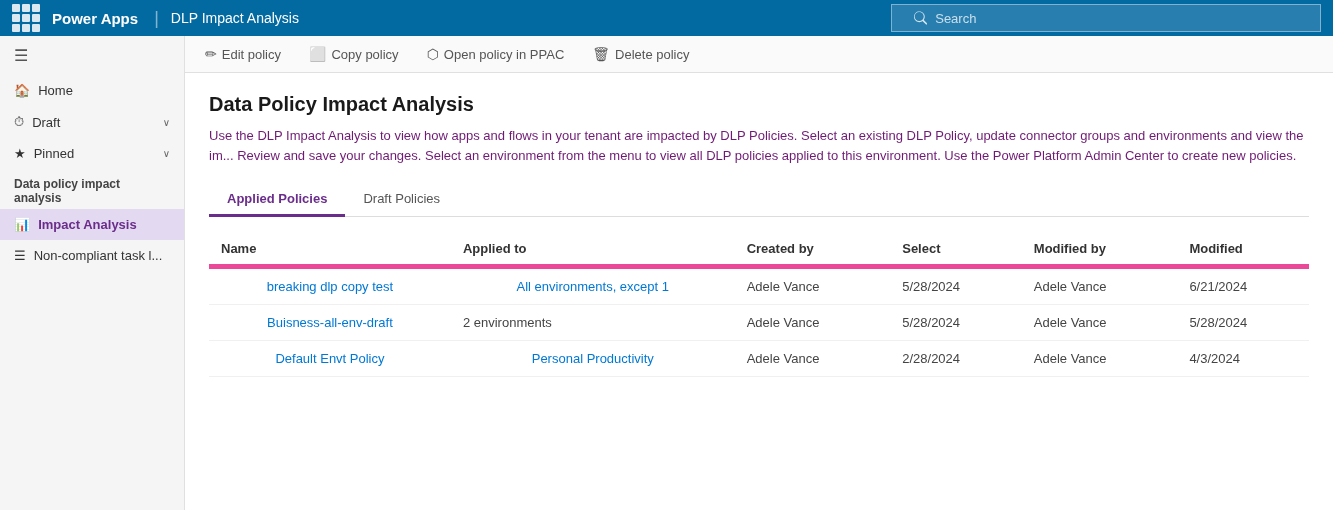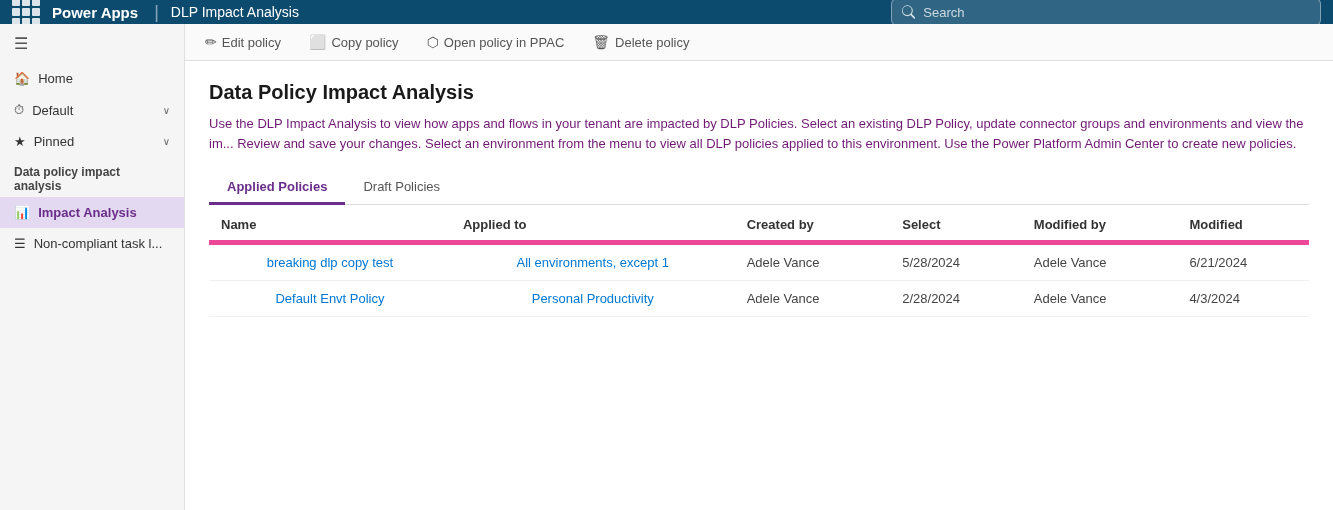--- a/index.html
+++ b/index.html
@@ -7,10 +7,10 @@
 
     
     .top-nav {
-      background: #0c4a6e;
-      display: flex;
-      align-items: center;
-      height: 24px;
+      background: #0369a1;
+      display: flex;
+      align-items: center;
+      height: 36px;
       padding: 0 12px;
       gap: 12px;
       flex-shrink: 0;

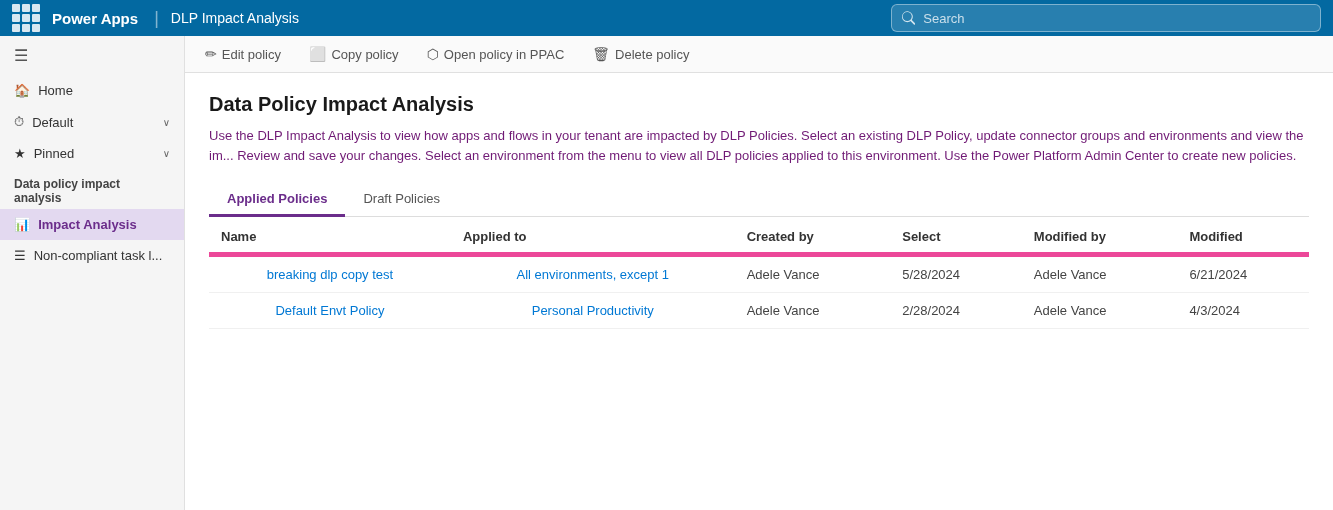--- a/index.html
+++ b/index.html
@@ -49,8 +49,8 @@
       align-items: center;
       background: rgba(255,255,255,0.15);
       border: 1px solid rgba(255,255,255,0.4);
-      border-radius: 6px;
-      padding: 0 10px;
+      border-radius: 0;
+      padding: 0 22px;
       width: 430px;
       height: 28px;
       gap: 8px;

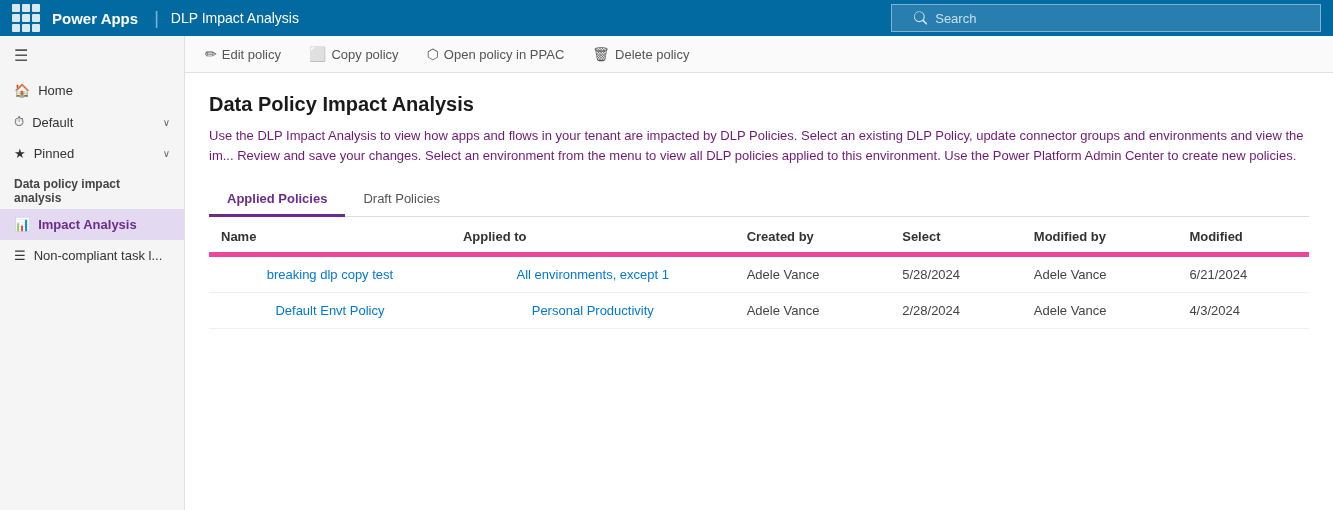--- a/index.html
+++ b/index.html
@@ -246,7 +246,7 @@
     </div>
     <div class="sidebar-item">
       <span>⏱</span>
-      <span class="item-label">Default</span>
+      <span class="item-label">Draft</span>
       <span class="chevron">∨</span>
     </div>
     <div class="sidebar-item">

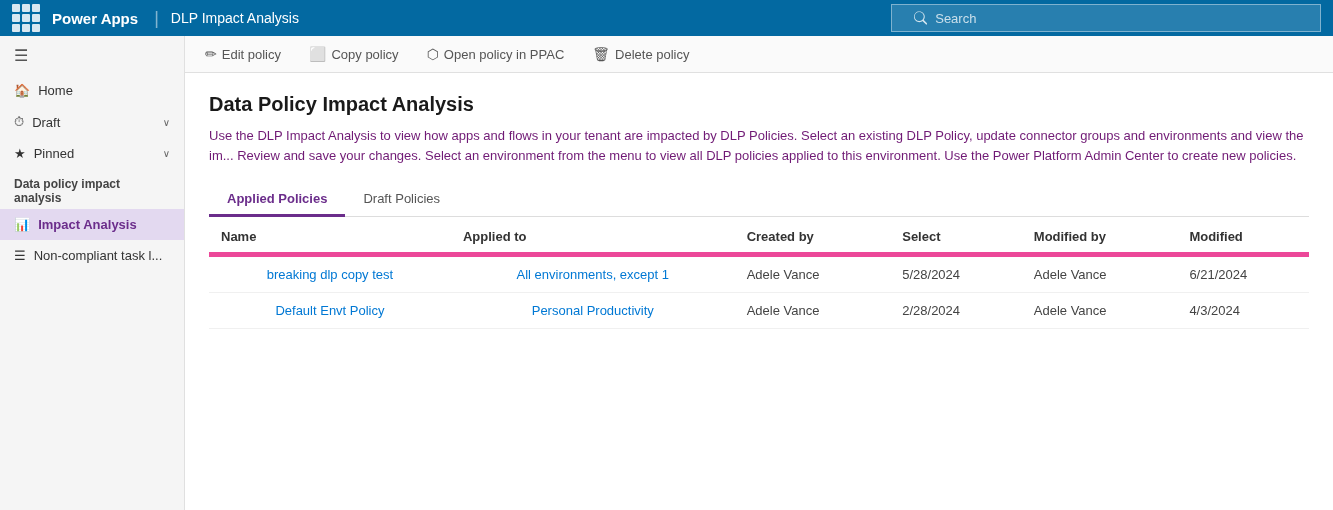--- a/index.html
+++ b/index.html
@@ -167,7 +167,7 @@
       display: flex;
       gap: 0;
       border-bottom: 1px solid #ddd;
-      margin-bottom: 4px;
+      margin-bottom: 16px;
       text-align: center;
     }
     .tab {

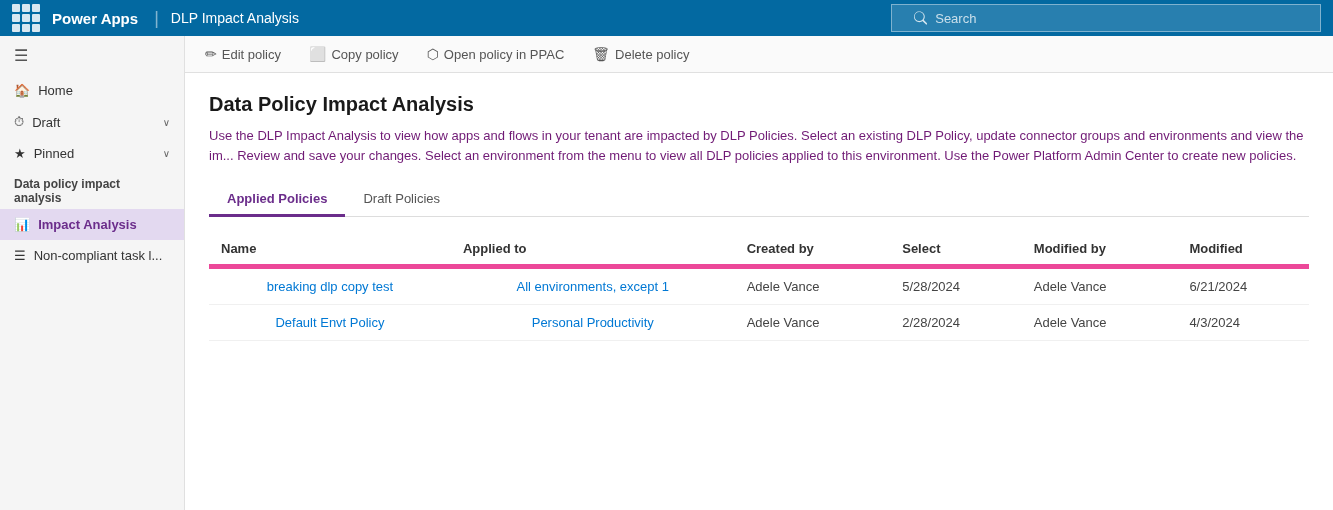--- a/index.html
+++ b/index.html
@@ -318,6 +318,14 @@
               <td>6/21/2024</td>
             </tr>
             <tr>
+              <td class="link-cell">Buisness-all-env-draft</td>
+              <td>2 environments</td>
+              <td>Adele Vance</td>
+              <td>5/28/2024</td>
+              <td>Adele Vance</td>
+              <td>5/28/2024</td>
+            </tr>
+            <tr>
               <td class="link-cell">Default Envt Policy</td>
               <td class="link-cell">Personal Productivity</td>
               <td>Adele Vance</td>

